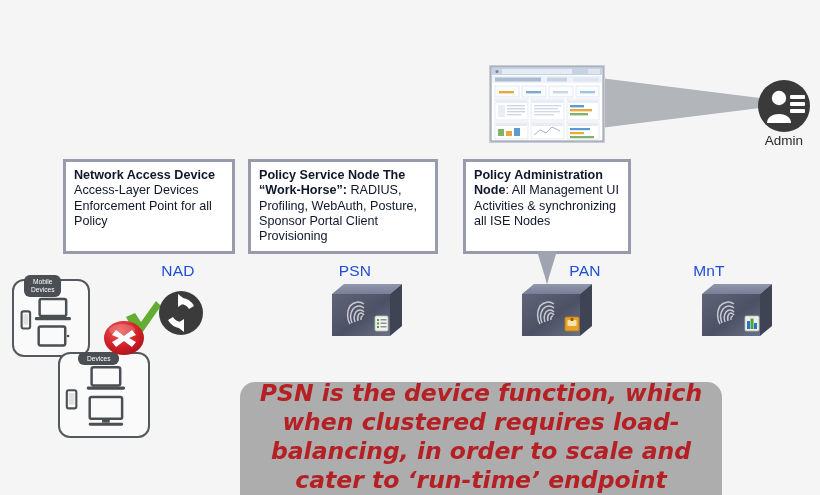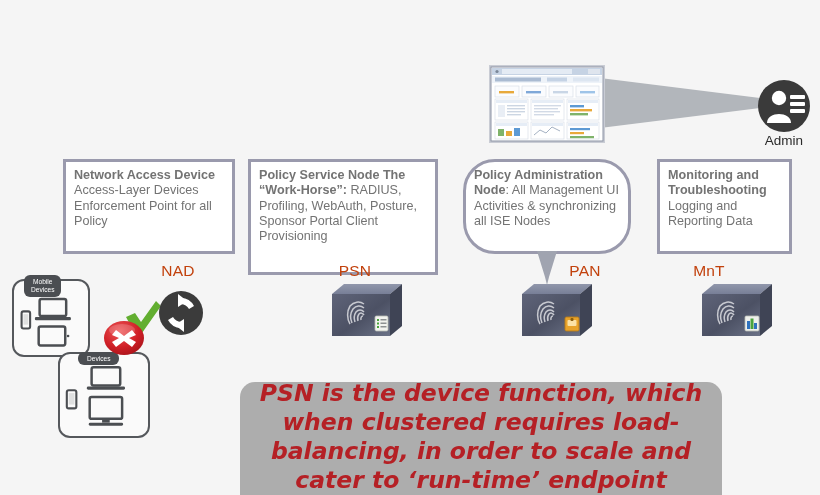--- a/index.html
+++ b/index.html
@@ -31,7 +31,7 @@
     padding: 6px 7px 5px 8px;
     font-size: 12.6px;
     line-height: 15.3px;
-    color: #737373;
+    color: #0f172a;
   }
   .infobox .ttl {
     font-weight: bold;

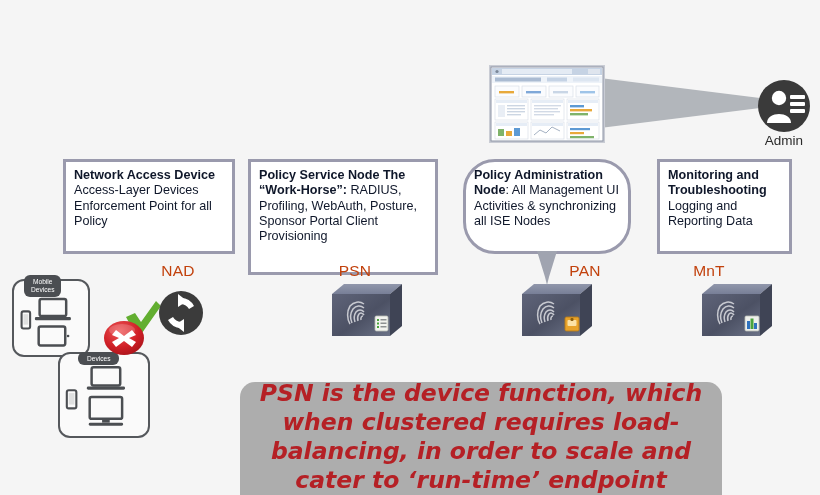--- a/index.html
+++ b/index.html
@@ -40,7 +40,7 @@
     font-weight: normal;
   }
   #box-nad { left: 63px;  top: 127px; width: 172px; height: 95px; }
-  #box-psn { left: 248px; top: 127px; width: 190px; height: 116px; }
+  #box-psn { left: 248px; top: 127px; width: 190px; height: 95px; }
   #box-pan { left: 463px; top: 127px; width: 168px; height: 95px; border-radius: 32px; }
   #box-mnt { left: 657px; top: 127px; width: 135px; height: 95px; }
 

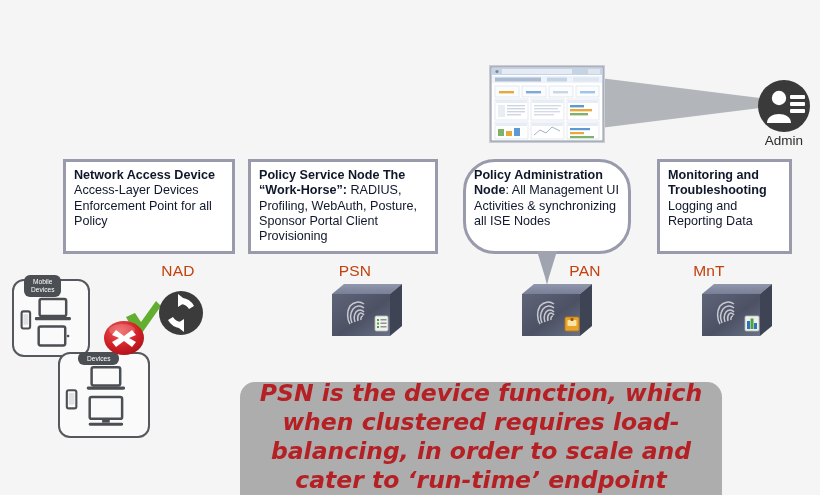--- a/index.html
+++ b/index.html
@@ -41,7 +41,7 @@
   }
   #box-nad { left: 63px;  top: 127px; width: 172px; height: 95px; }
   #box-psn { left: 248px; top: 127px; width: 190px; height: 95px; }
-  #box-pan { left: 463px; top: 127px; width: 168px; height: 95px; border-radius: 32px; }
+  #box-pan { left: 463px; top: 127px; width: 168px; height: 95px; }
   #box-mnt { left: 657px; top: 127px; width: 135px; height: 95px; }
 
   

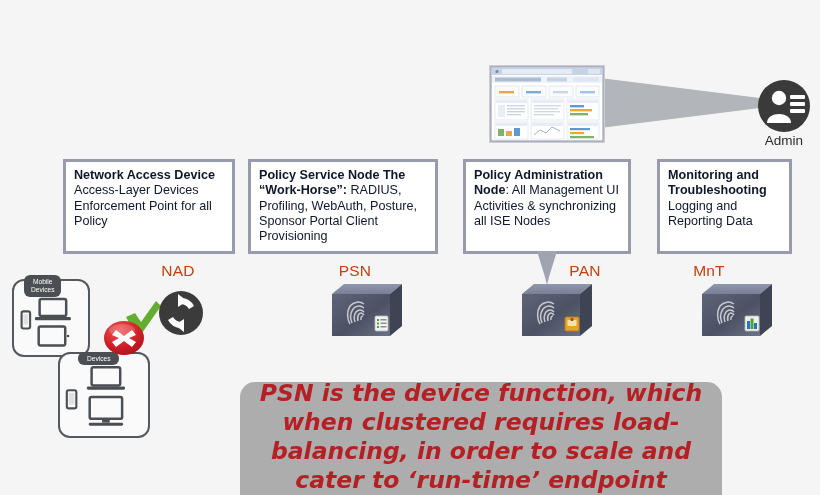--- a/index.html
+++ b/index.html
@@ -280,10 +280,6 @@
     <span class="ttl">Policy Administration Node</span><span class="body">: All Management UI Activities &amp; synchronizing all ISE Nodes</span>
   </div>
 
-  <div class="infobox" id="box-mnt">
-    <span class="ttl">Monitoring and Troubleshooting</span>
-    <span class="body">Logging and Reporting Data</span>
-  </div>
 
   <svg id="pan-arrow" viewBox="0 0 26 36">
     <polygon points="3,0 23,0 15,26 13,34 11,26" fill="#a0a4b0"></polygon>

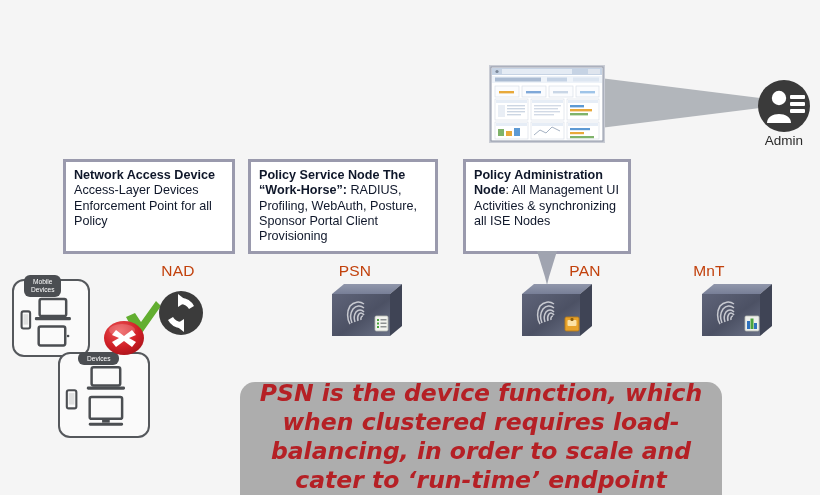--- a/index.html
+++ b/index.html
@@ -48,7 +48,7 @@
   .nodelabel {
     position: absolute;
     font-size: 15.5px;
-    color: #c2410c;
+    color: #1d4ed8;
     text-align: center;
     letter-spacing: 0.2px;
   }

